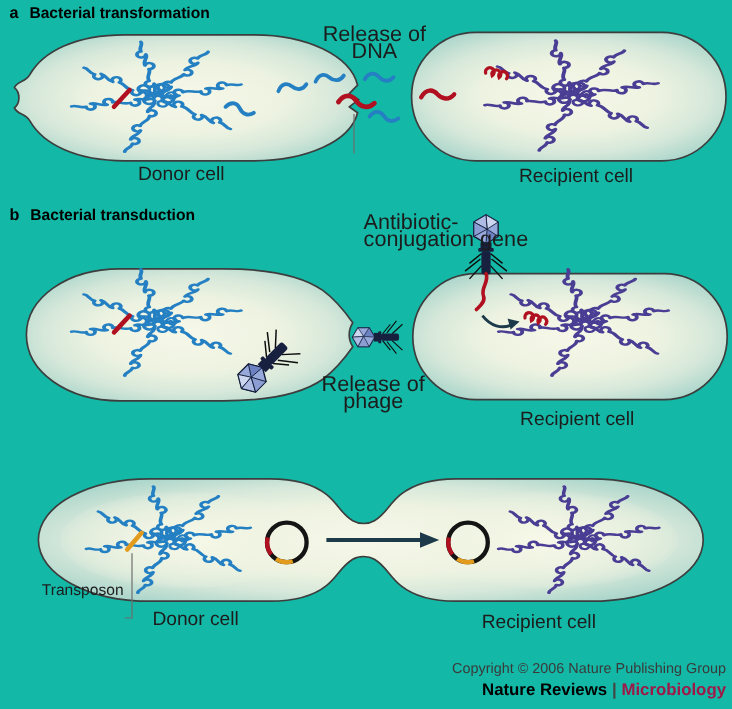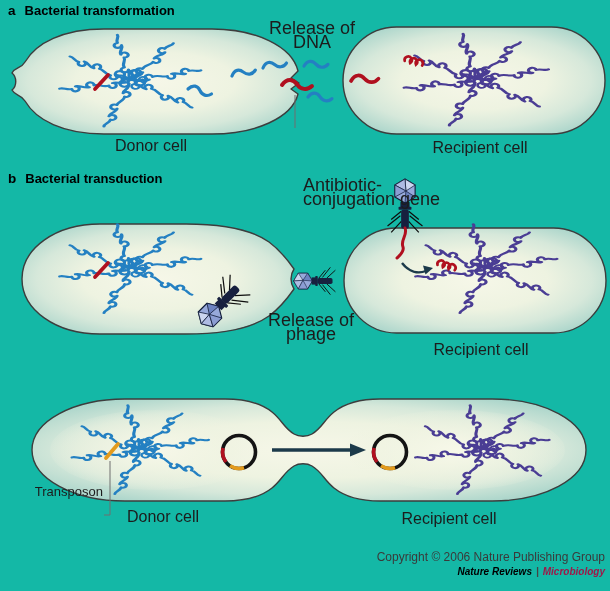--- a/index.html
+++ b/index.html
@@ -21,7 +21,7 @@
   .ann.center{transform:translateX(-50%);text-align:center;}
   .transposon-lbl{position:absolute;font-size:13px;color:var(--label-text);text-align:right;width:76px;}
   .footer-copy{position:absolute;right:5px;top:550px;font-size:12px;color:var(--copyright-text);white-space:nowrap;}
-  .footer-journal{position:absolute;right:5px;top:566px;font-size:10px;font-weight:bold;white-space:nowrap;color:#000;font-style:italic;}
+  .footer-journal{position:absolute;right:5px;top:566px;font-size:14px;font-weight:bold;white-space:nowrap;color:#000;}
   .footer-journal .sep{color:#444;font-weight:bold;padding:0 4px;}
   .footer-journal .section{color:var(--journal-red);}
 </style>

